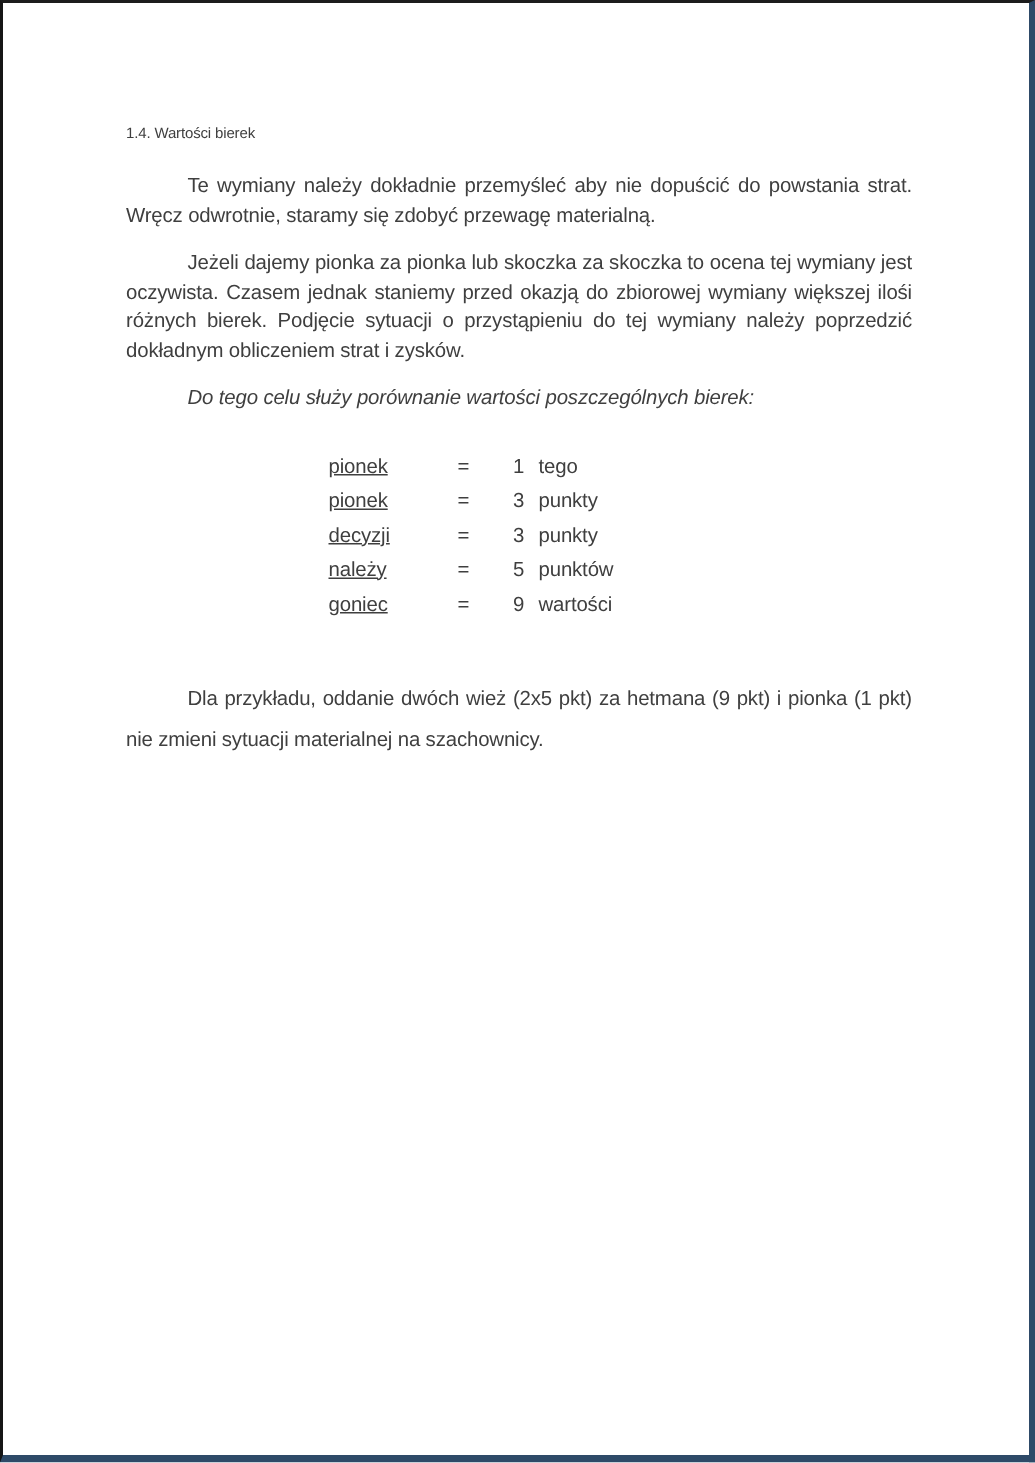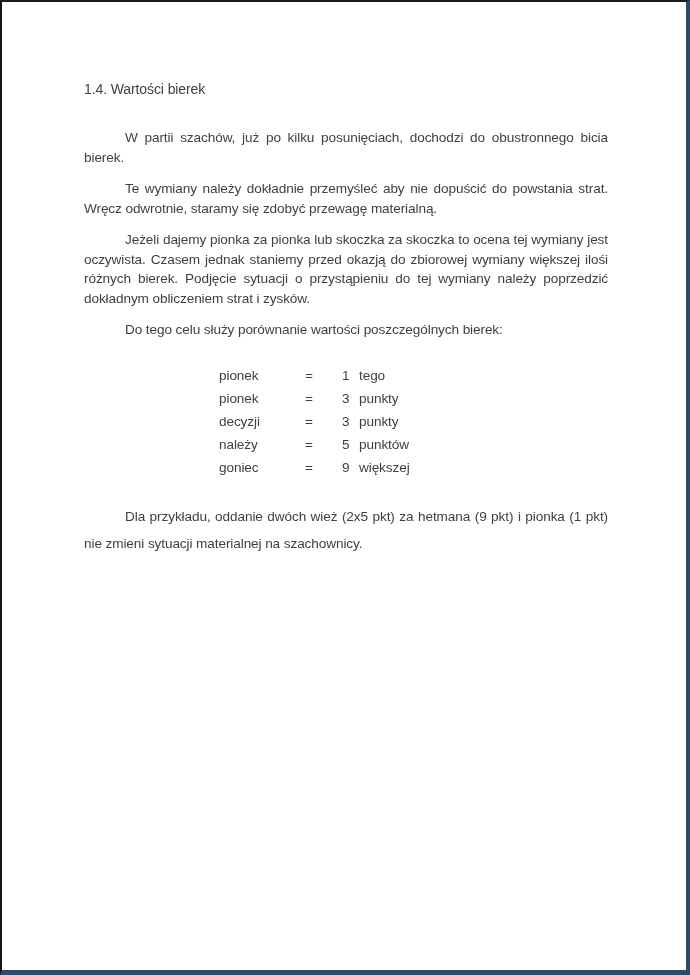--- a/index.html
+++ b/index.html
@@ -28,9 +28,9 @@
     width: 524px;
   }
   .heading {
-    font-size: 14px;
+    font-size: 10px;
     font-weight: normal;
-    margin: 0 0 29px 0;
+    margin: 0 0 15px 0;
     line-height: 19px;
   }
   .para {

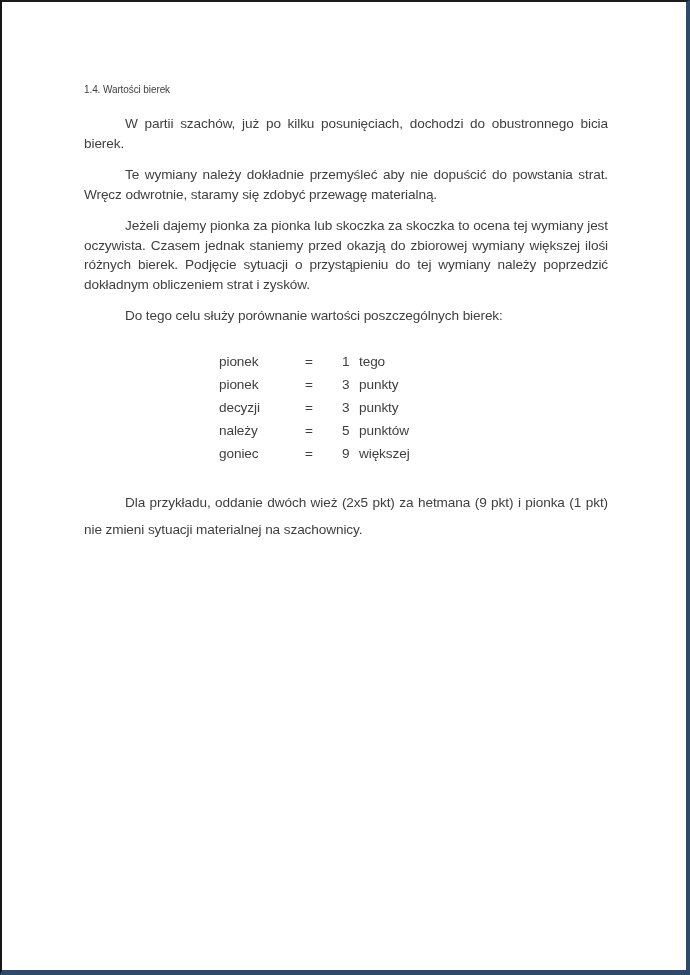--- a/index.html
+++ b/index.html
@@ -69,7 +69,6 @@
 
     <h1 class="heading">1.4. Wartości bierek</h1>
 
-    <p class="para">W partii szachów, już po kilku posunięciach, dochodzi do obustronnego bicia bierek.</p>
 
     <p class="para">Te wymiany należy dokładnie przemyśleć aby nie dopuścić do powstania strat. Wręcz odwrotnie, staramy się zdobyć przewagę materialną.</p>
 

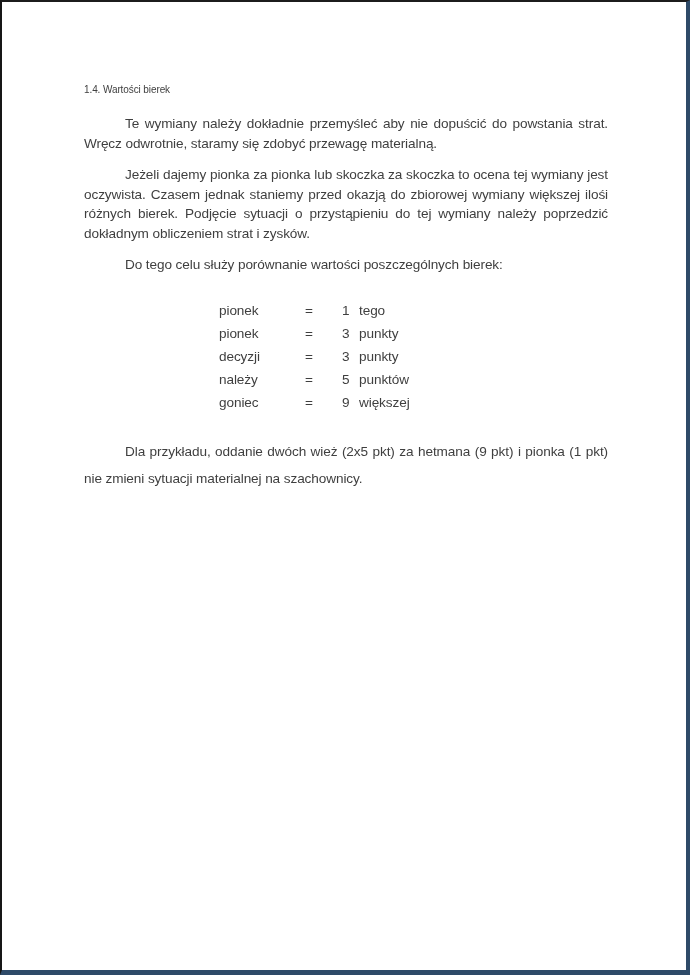--- a/index.html
+++ b/index.html
@@ -41,6 +41,7 @@
   }
   .para.last-before-table {
     margin-bottom: 16px;
+    font-style: italic;
   }
   .value-table {
     margin: 24px 0 0 135px;

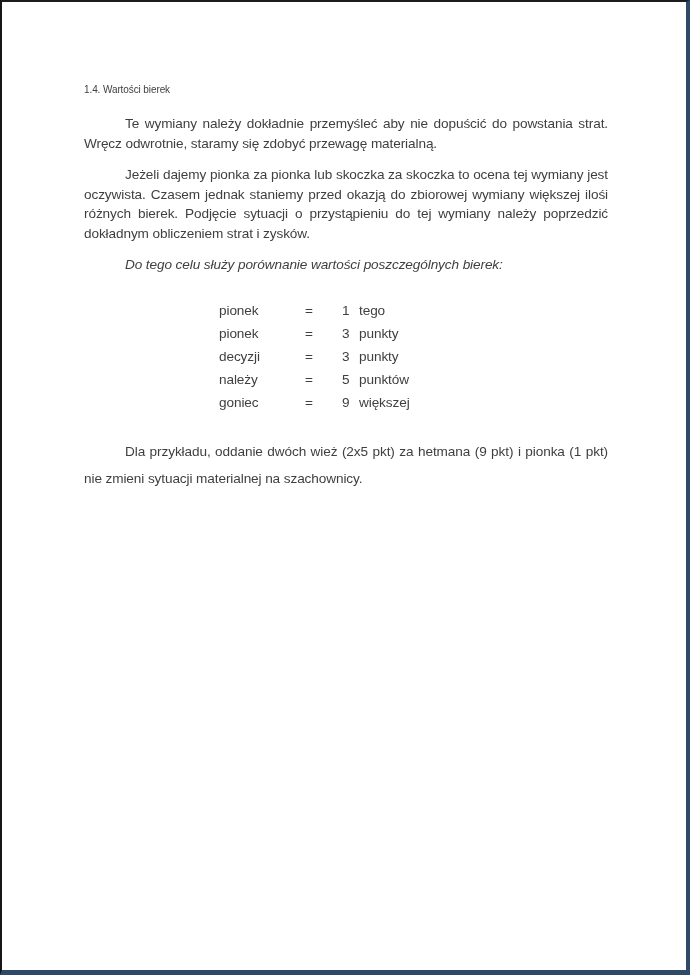--- a/index.html
+++ b/index.html
@@ -51,7 +51,7 @@
     align-items: center;
     height: 23px;
   }
-  .vrow .piece { width: 86px; }
+  .vrow .piece { width: 86px; text-decoration: underline; }
   .vrow .eq    { width: 37px; }
   .vrow .val   { width: 17px; }
   .vrow .unit  { }

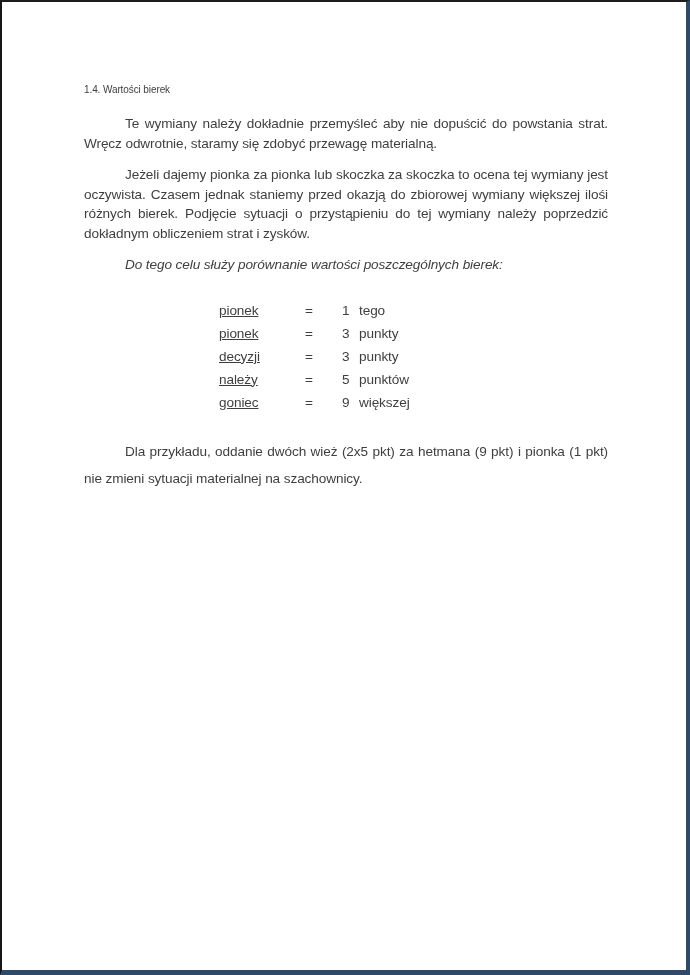--- a/index.html
+++ b/index.html
@@ -106,7 +106,7 @@
         <span class="piece">goniec</span>
         <span class="eq">=</span>
         <span class="val">9</span>
-        <span class="unit">większej</span>
+        <span class="unit">wartości</span>
       </div>
     </div>
 

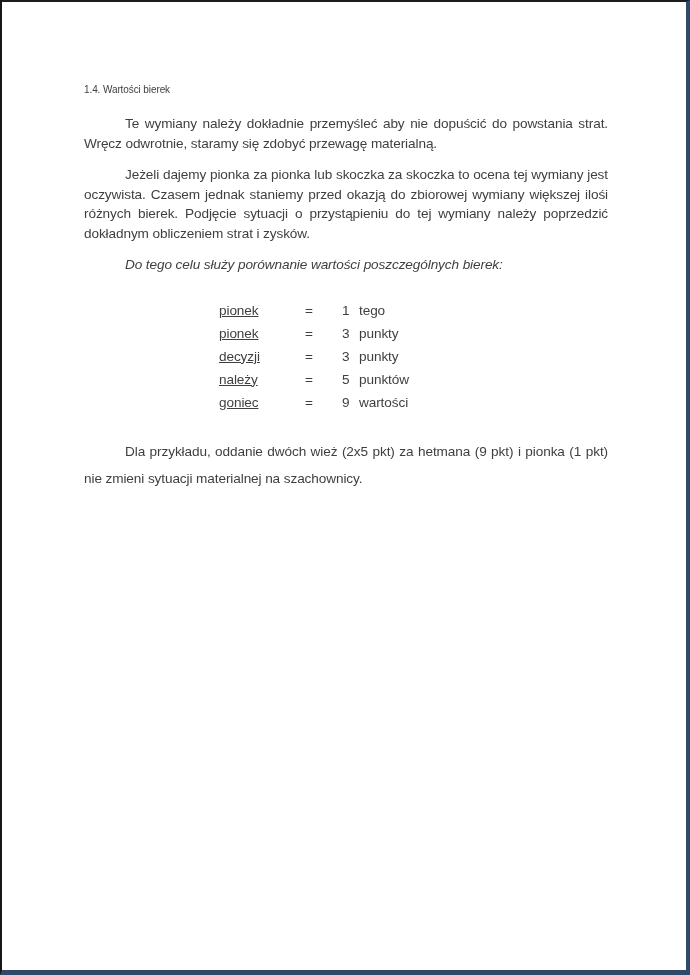--- a/index.html
+++ b/index.html
@@ -56,7 +56,7 @@
   .vrow .val   { width: 17px; }
   .vrow .unit  { }
   .closing {
-    margin-top: 24px;
+    margin-top: 38px;
     line-height: 27px;
     text-indent: 41px;
     text-align: justify;

